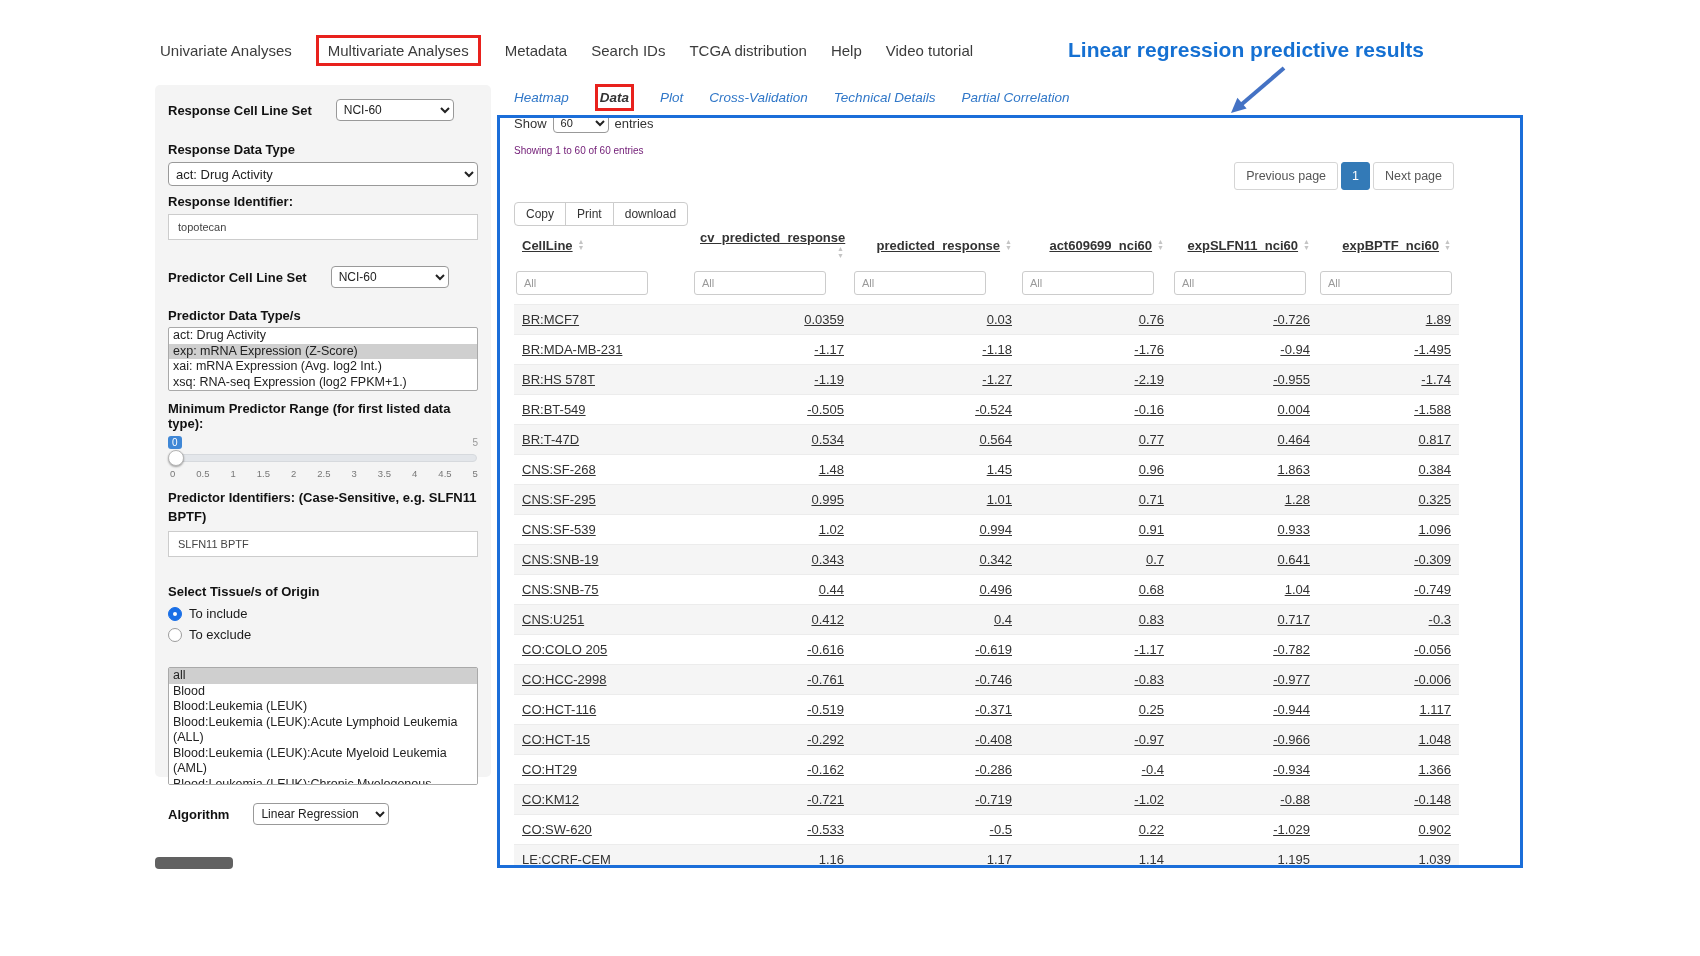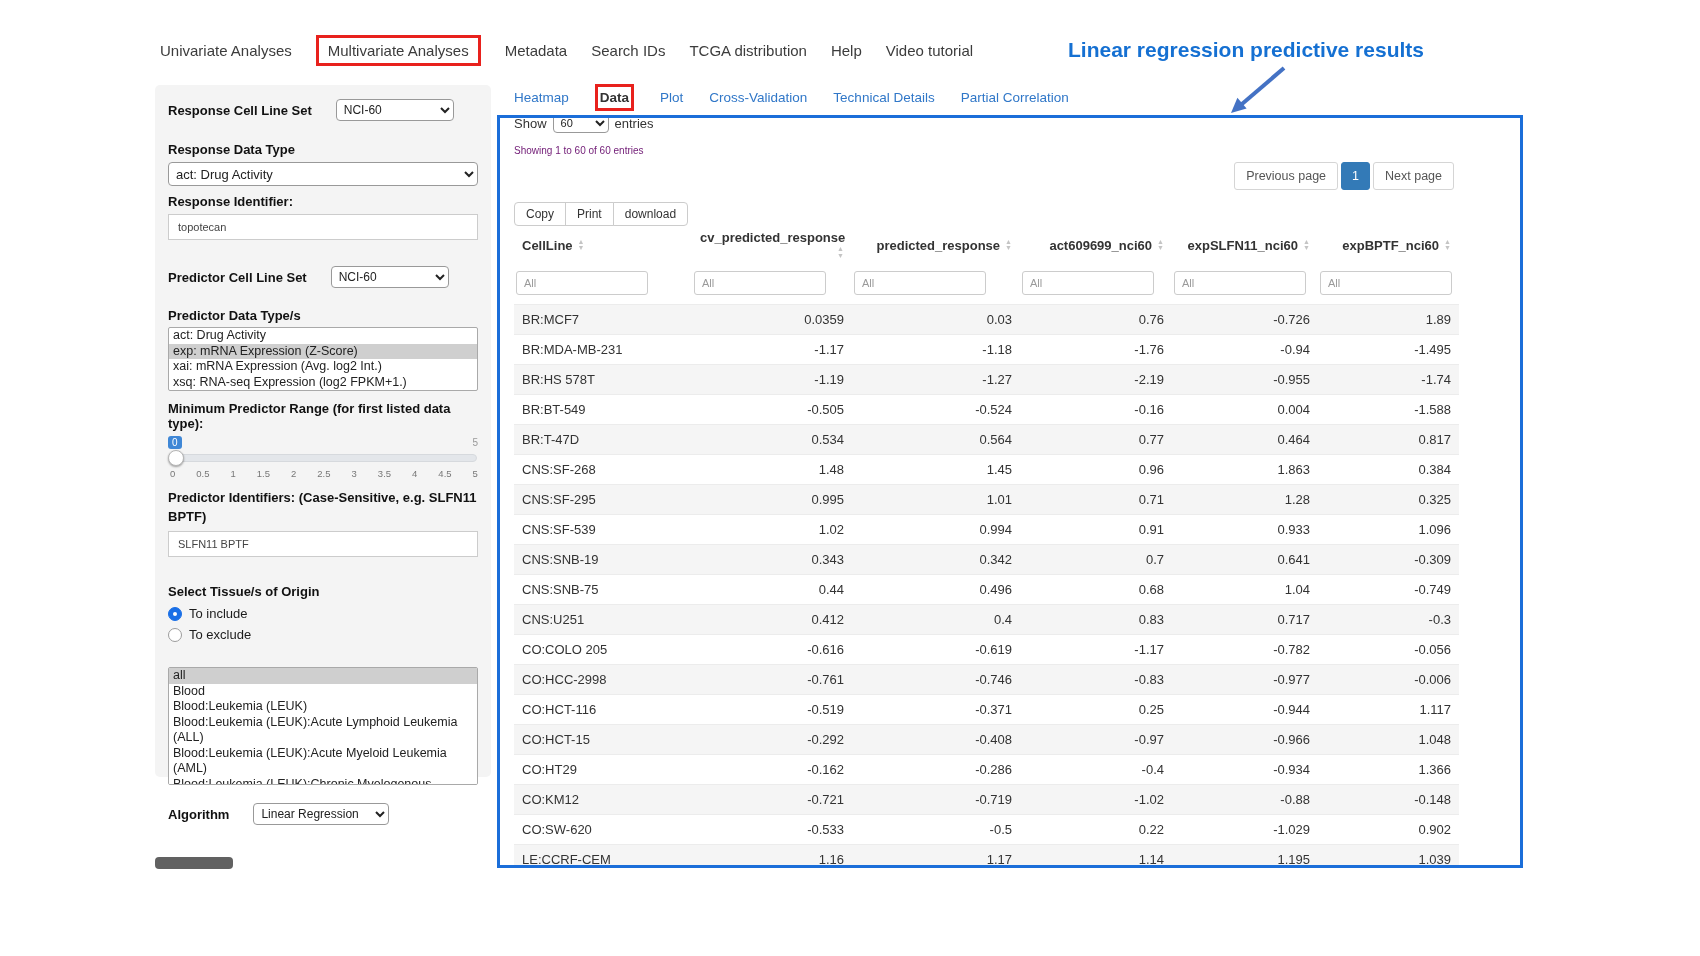--- a/index.html
+++ b/index.html
@@ -52,7 +52,7 @@
   .radio-lbl { font-size:13px; color:#1c1c1c; }
 
   
-  .tabs { position:absolute; left:514px; top:84px; display:flex; align-items:center; gap:26px; font-size:13.5px; }
+  .tabs { position:absolute; left:514px; top:84px; display:flex; align-items:center; gap:26px; font-size:13.5px;font-style:italic; }
   .tab { color:#3077c8; text-decoration:none; cursor:pointer; white-space:nowrap; }
   .tab.active { color:#333; font-weight:600; border:3px solid #e8211d; padding:3px 2px; }
 

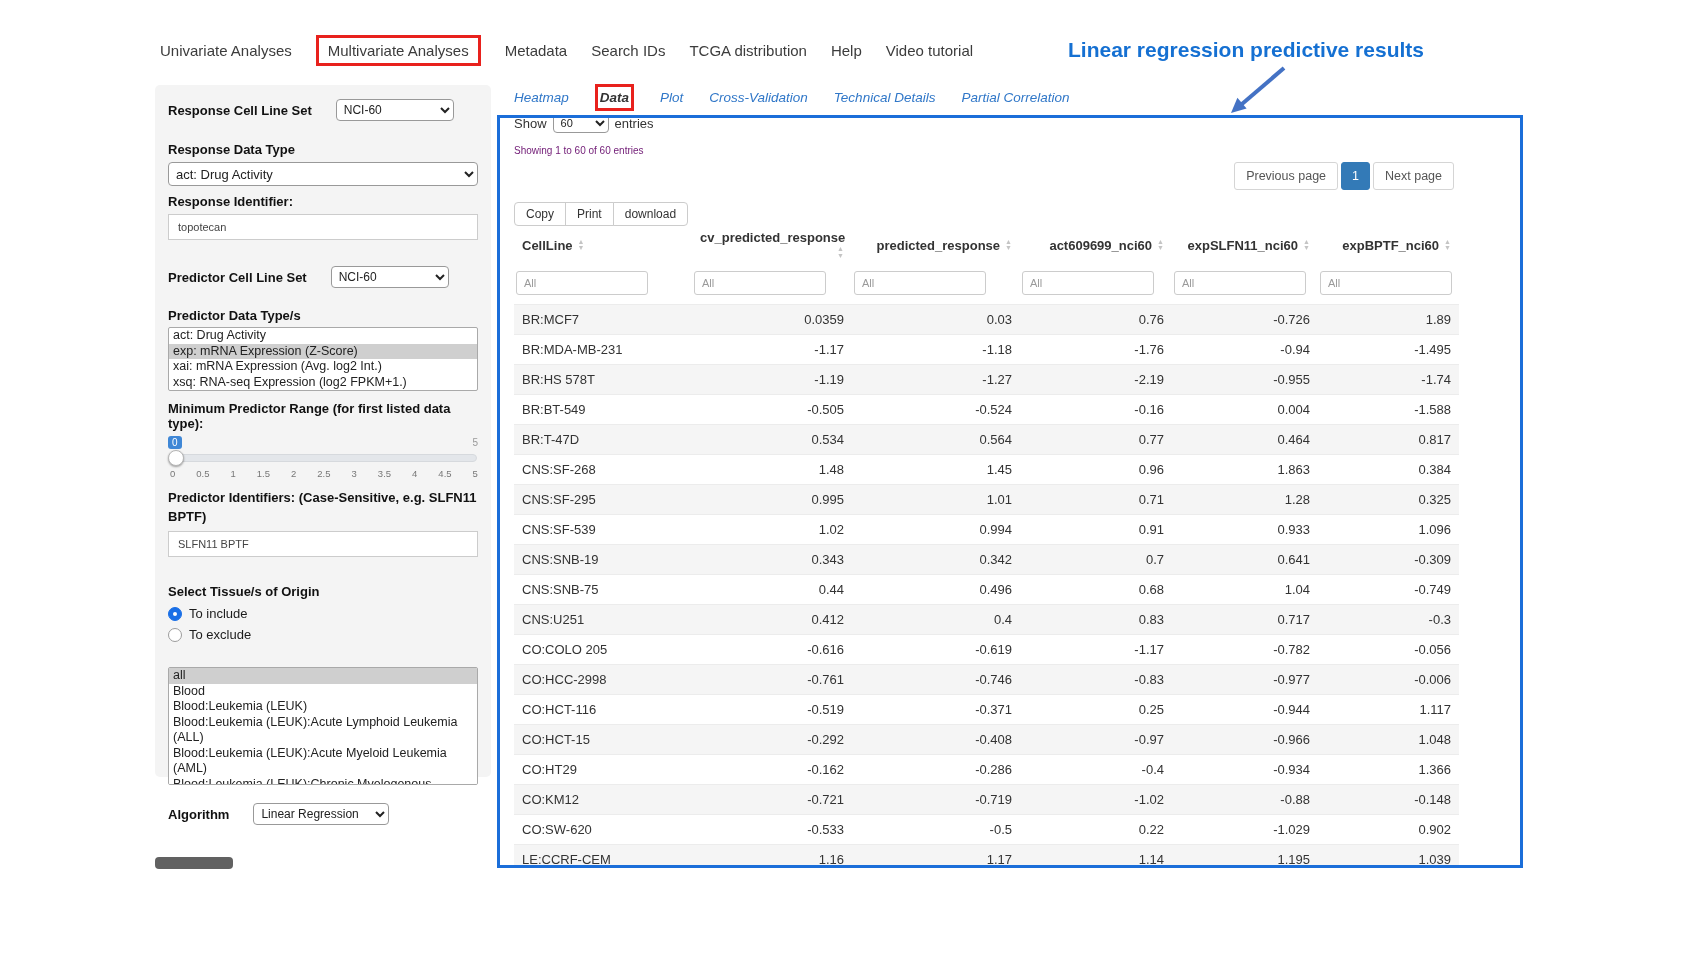--- a/index.html
+++ b/index.html
@@ -70,7 +70,7 @@
   .exp-btn:last-child { border-radius:0 4px 4px 0; }
 
   
-  .data-table { position:absolute; left:14px; top:104px; width:945px; border-collapse:collapse; font-size:13px; color:#333; table-layout:fixed; }
+  .data-table { position:absolute; left:14px; top:104px; width:945px; border-collapse:collapse; font-size:13px; color:#333; table-layout:fixed;text-decoration:underline; }
   .data-table th:nth-child(1){width:178px;} .data-table th:nth-child(2){width:160px;}
   .data-table th:nth-child(3){width:168px;} .data-table th:nth-child(4){width:152px;}
   .data-table th:nth-child(5){width:146px;} .data-table th:nth-child(6){width:141px;}

